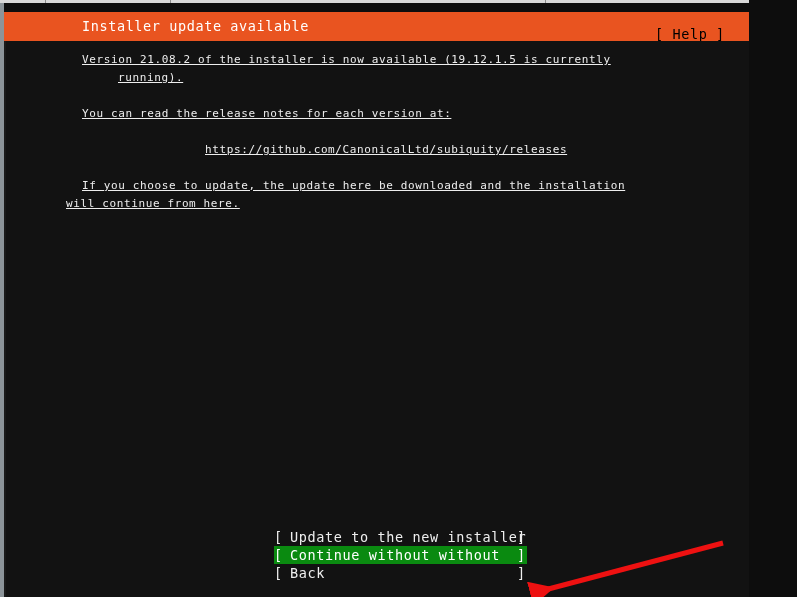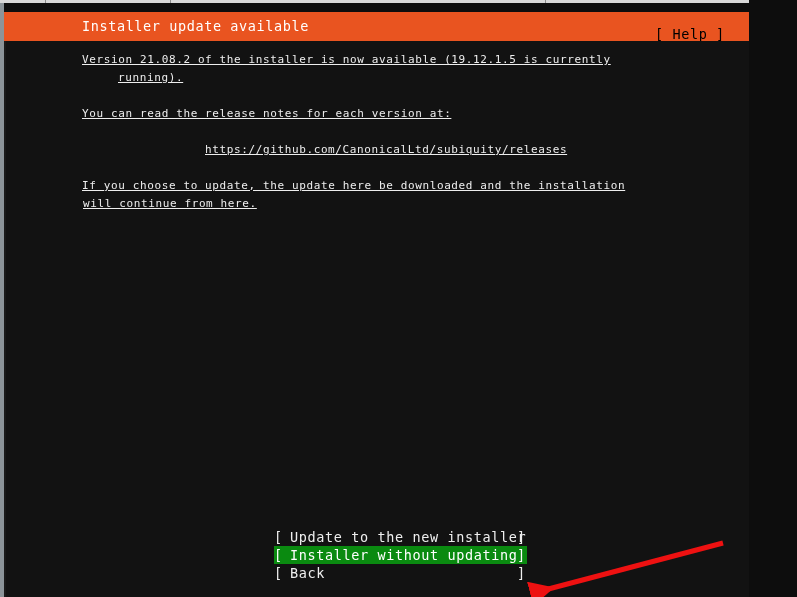--- a/index.html
+++ b/index.html
@@ -185,7 +185,7 @@
     <div class="term-line" style="top:64px;left:76px;">You can read the release notes for each version at:</div>
     <div class="term-line" style="top:100px;left:199px;">https://github.com/CanonicalLtd/subiquity/releases</div>
     <div class="term-line" style="top:136px;left:76px;">If you choose to update, the update here be downloaded and the installation</div>
-    <div class="term-line" style="top:154px;left:77px;">will continue from here.</div>
+    <div class="term-line" style="top:154px;left:60px;">will continue from here.</div>
 
     <div id="menu">
 

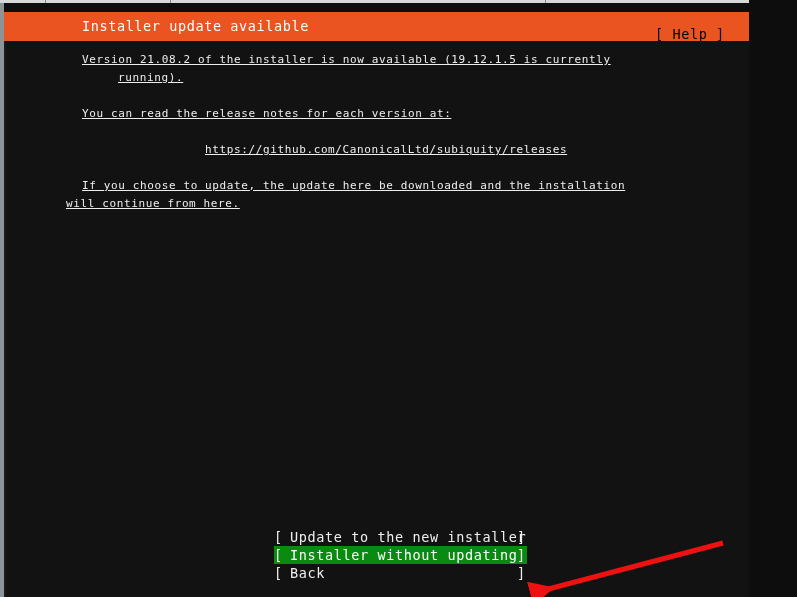--- a/index.html
+++ b/index.html
@@ -197,7 +197,7 @@
 
       <div class="menu-row selected">
         <span class="br-open">[</span>
-        <span class="lbl">Installer without updating</span>
+        <span class="lbl">Continue without without</span>
         <span class="br-close">]</span>
       </div>
 

